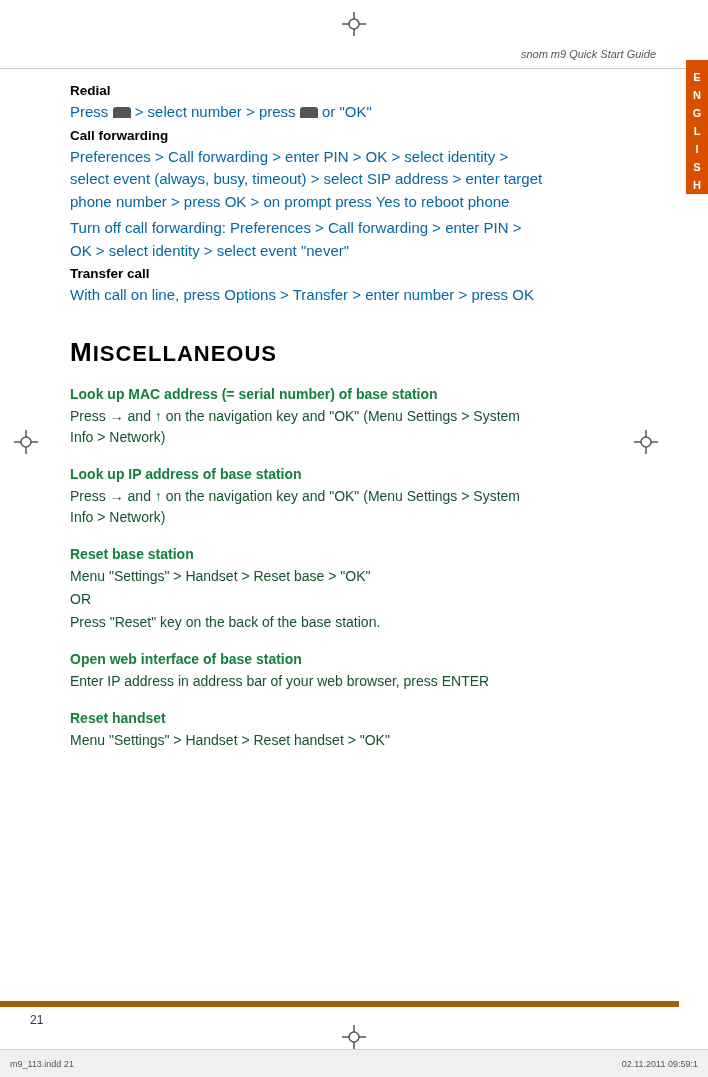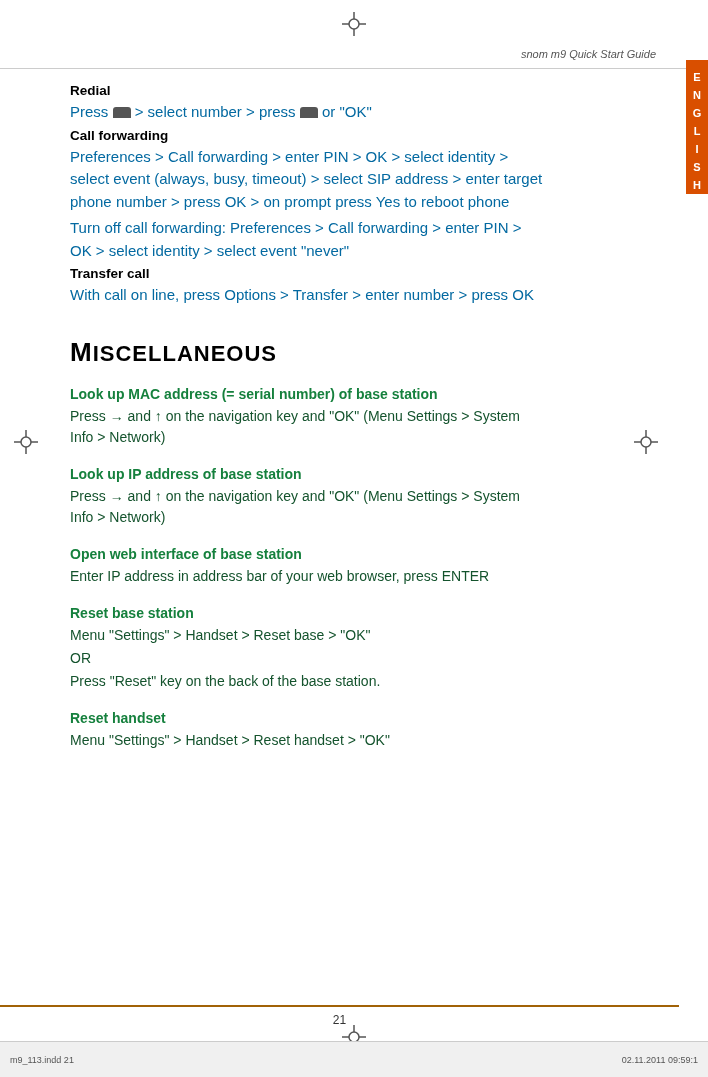--- a/index.html
+++ b/index.html
@@ -270,20 +270,20 @@
     </div>
 
     <div>
+      <div class="misc-section-heading">Reset base station</div>
+      <div class="misc-section-text">
+        Menu "Settings"  &gt;  Handset  &gt;  Reset base &gt;  "OK"
+      </div>
+      <div class="misc-section-text">OR</div>
+      <div class="misc-section-text">
+        Press "Reset" key on the back of the base station.
+      </div>
+    </div>
+
+    <div>
       <div class="misc-section-heading">Open web interface of base station</div>
       <div class="misc-section-text">
         Enter IP address in address bar of your web browser, press ENTER
-      </div>
-    </div>
-
-    <div>
-      <div class="misc-section-heading">Reset base station</div>
-      <div class="misc-section-text">
-        Menu "Settings"  &gt;  Handset  &gt;  Reset base &gt;  "OK"
-      </div>
-      <div class="misc-section-text">OR</div>
-      <div class="misc-section-text">
-        Press "Reset" key on the back of the base station.
       </div>
     </div>
 

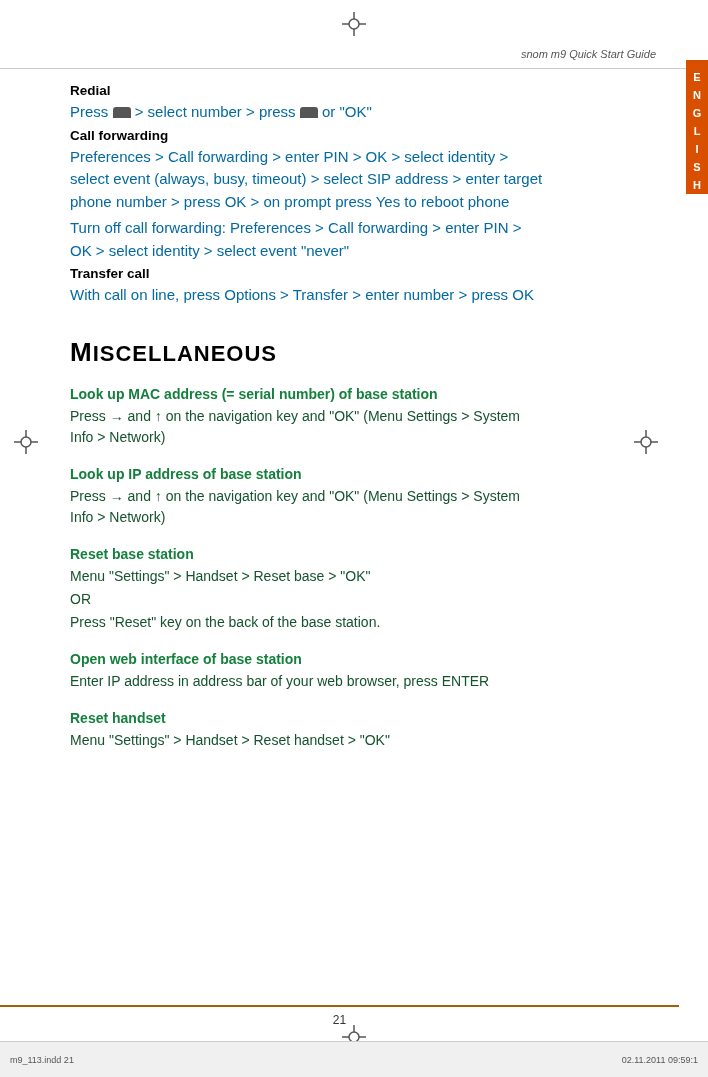--- a/index.html
+++ b/index.html
@@ -139,9 +139,9 @@
       bottom: 50px;
       left: 0;
       right: 29px;
-      border-top: 2px solid #a16207;
+      border-top: 6px solid #a16207;
       display: flex;
-      justify-content: center;
+      justify-content: flex-start;
       padding: 6px 30px 0 30px;
     }
 

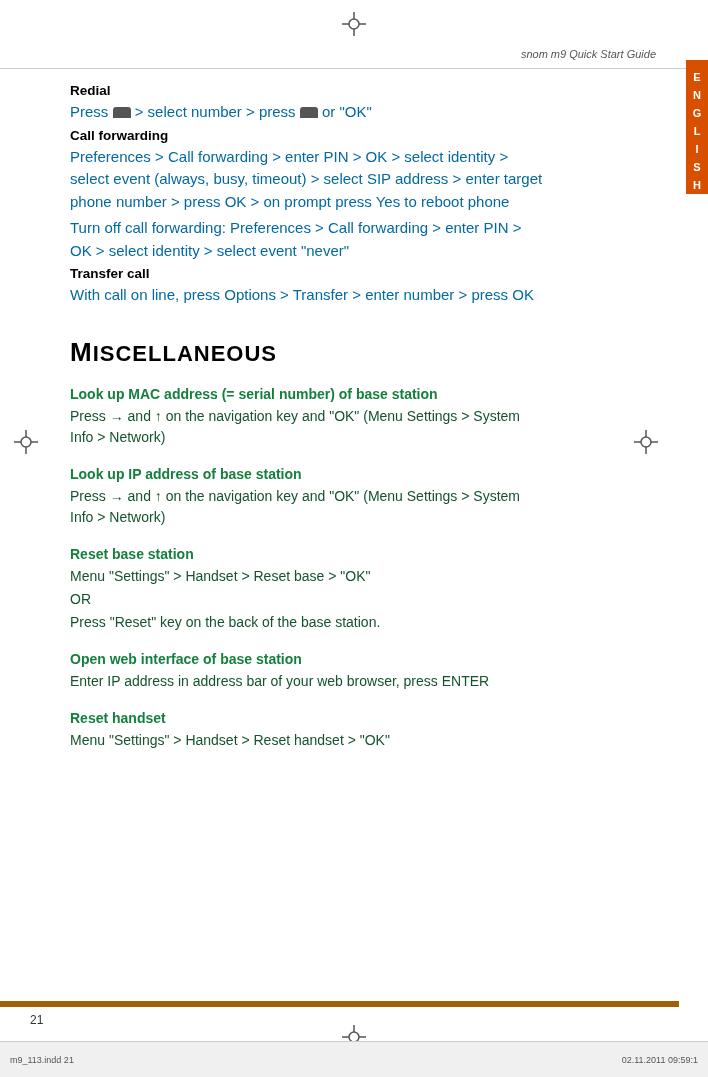--- a/index.html
+++ b/index.html
@@ -156,7 +156,7 @@
       bottom: 0;
       left: 0;
       right: 0;
-      height: 36px;
+      height: 28px;
       background: #f0f0f0;
       display: flex;
       align-items: center;

